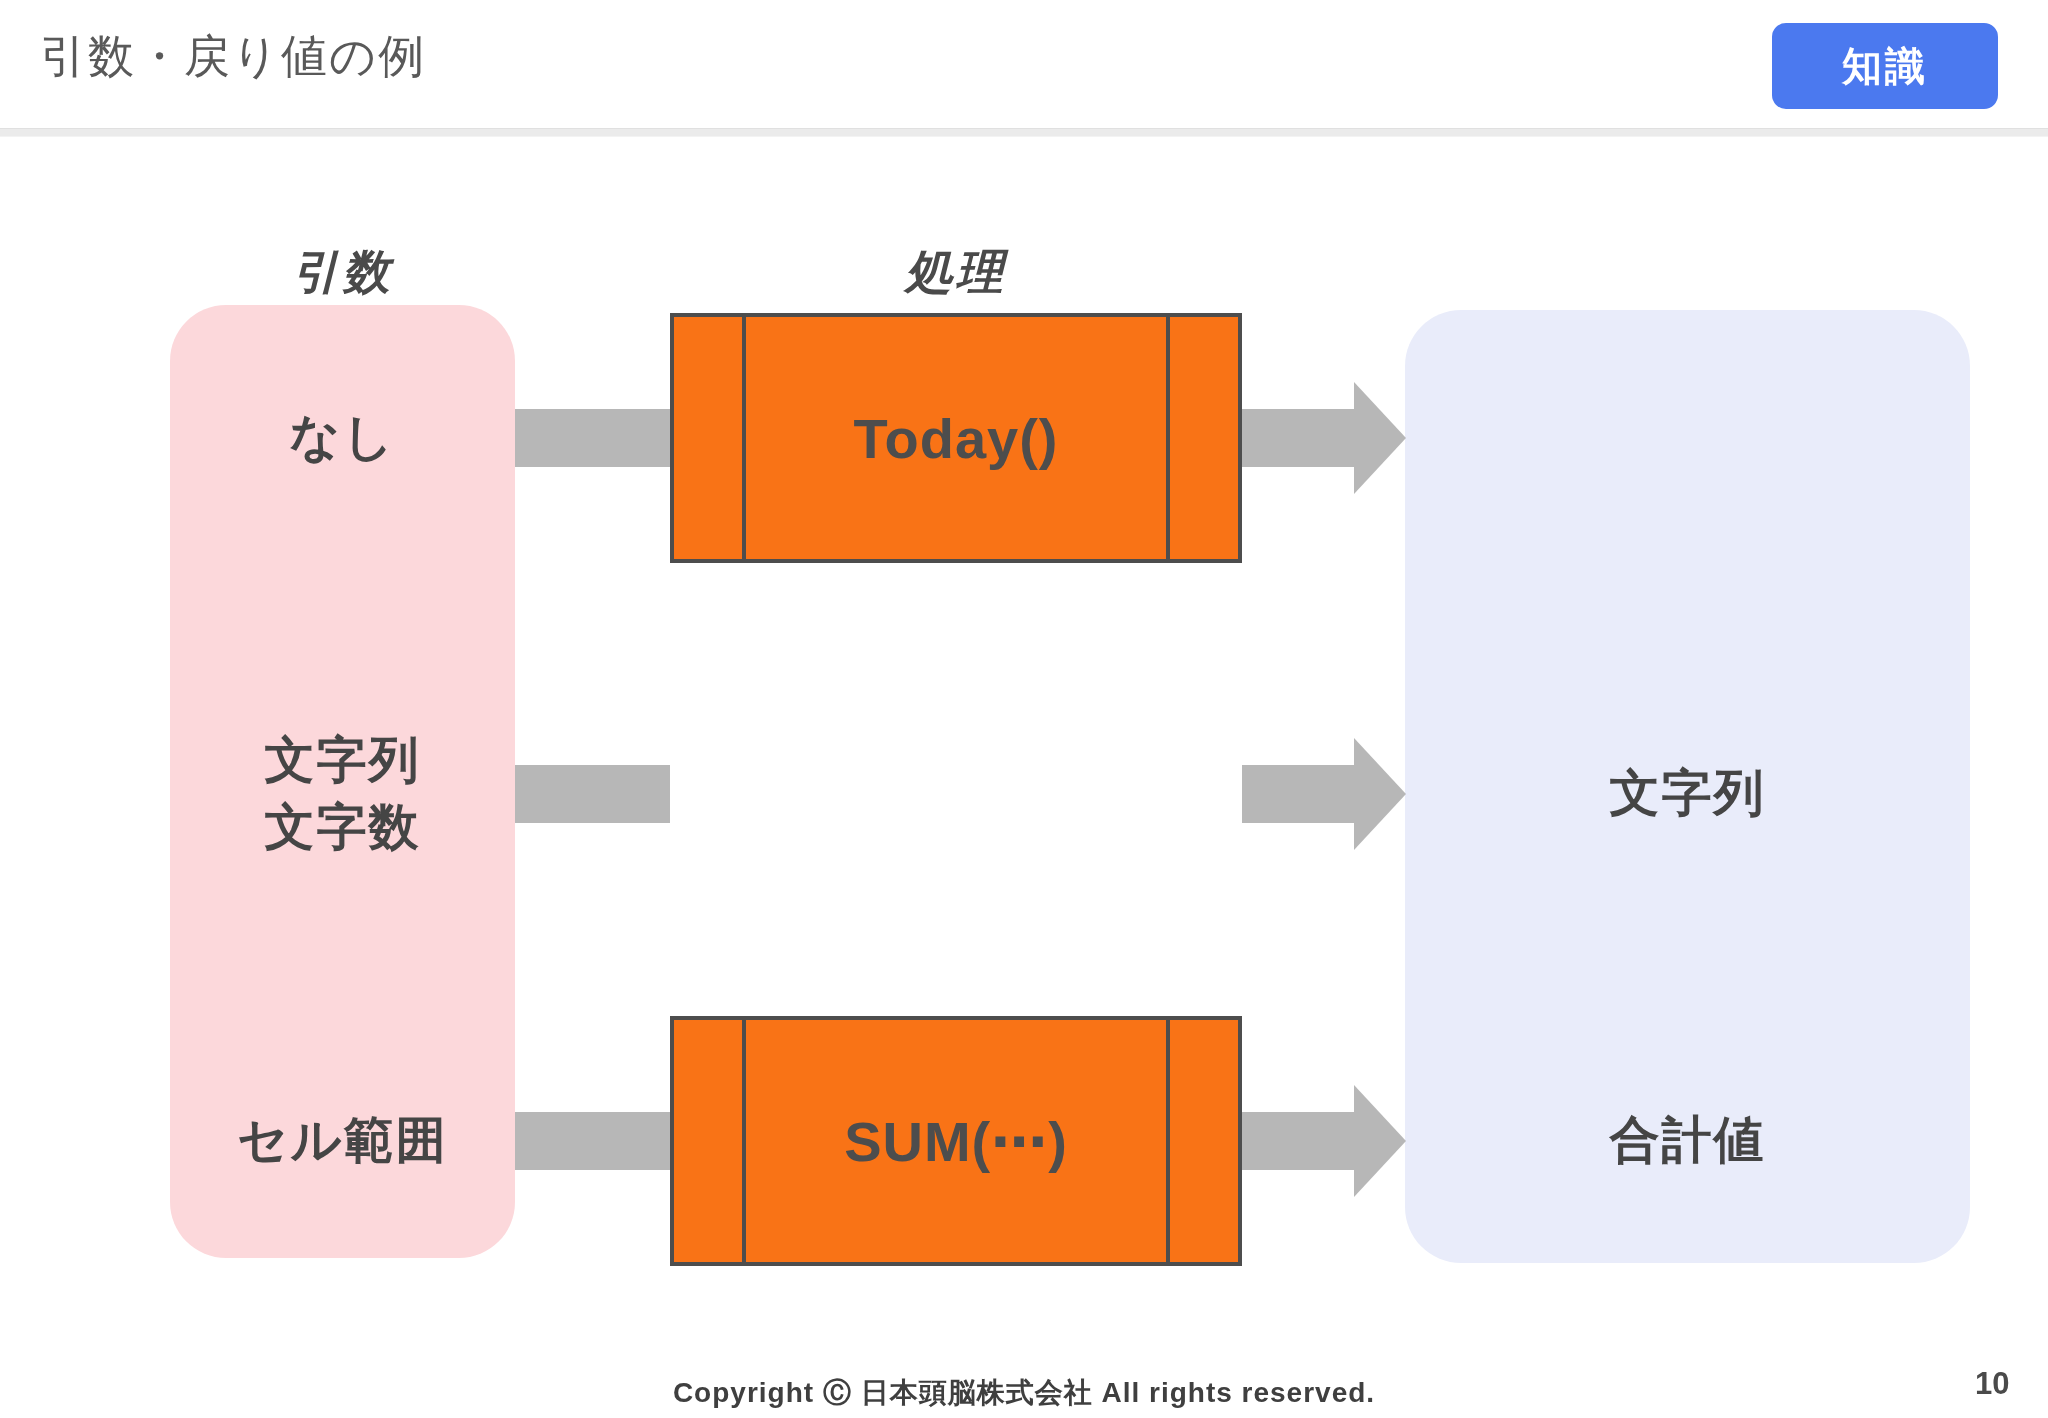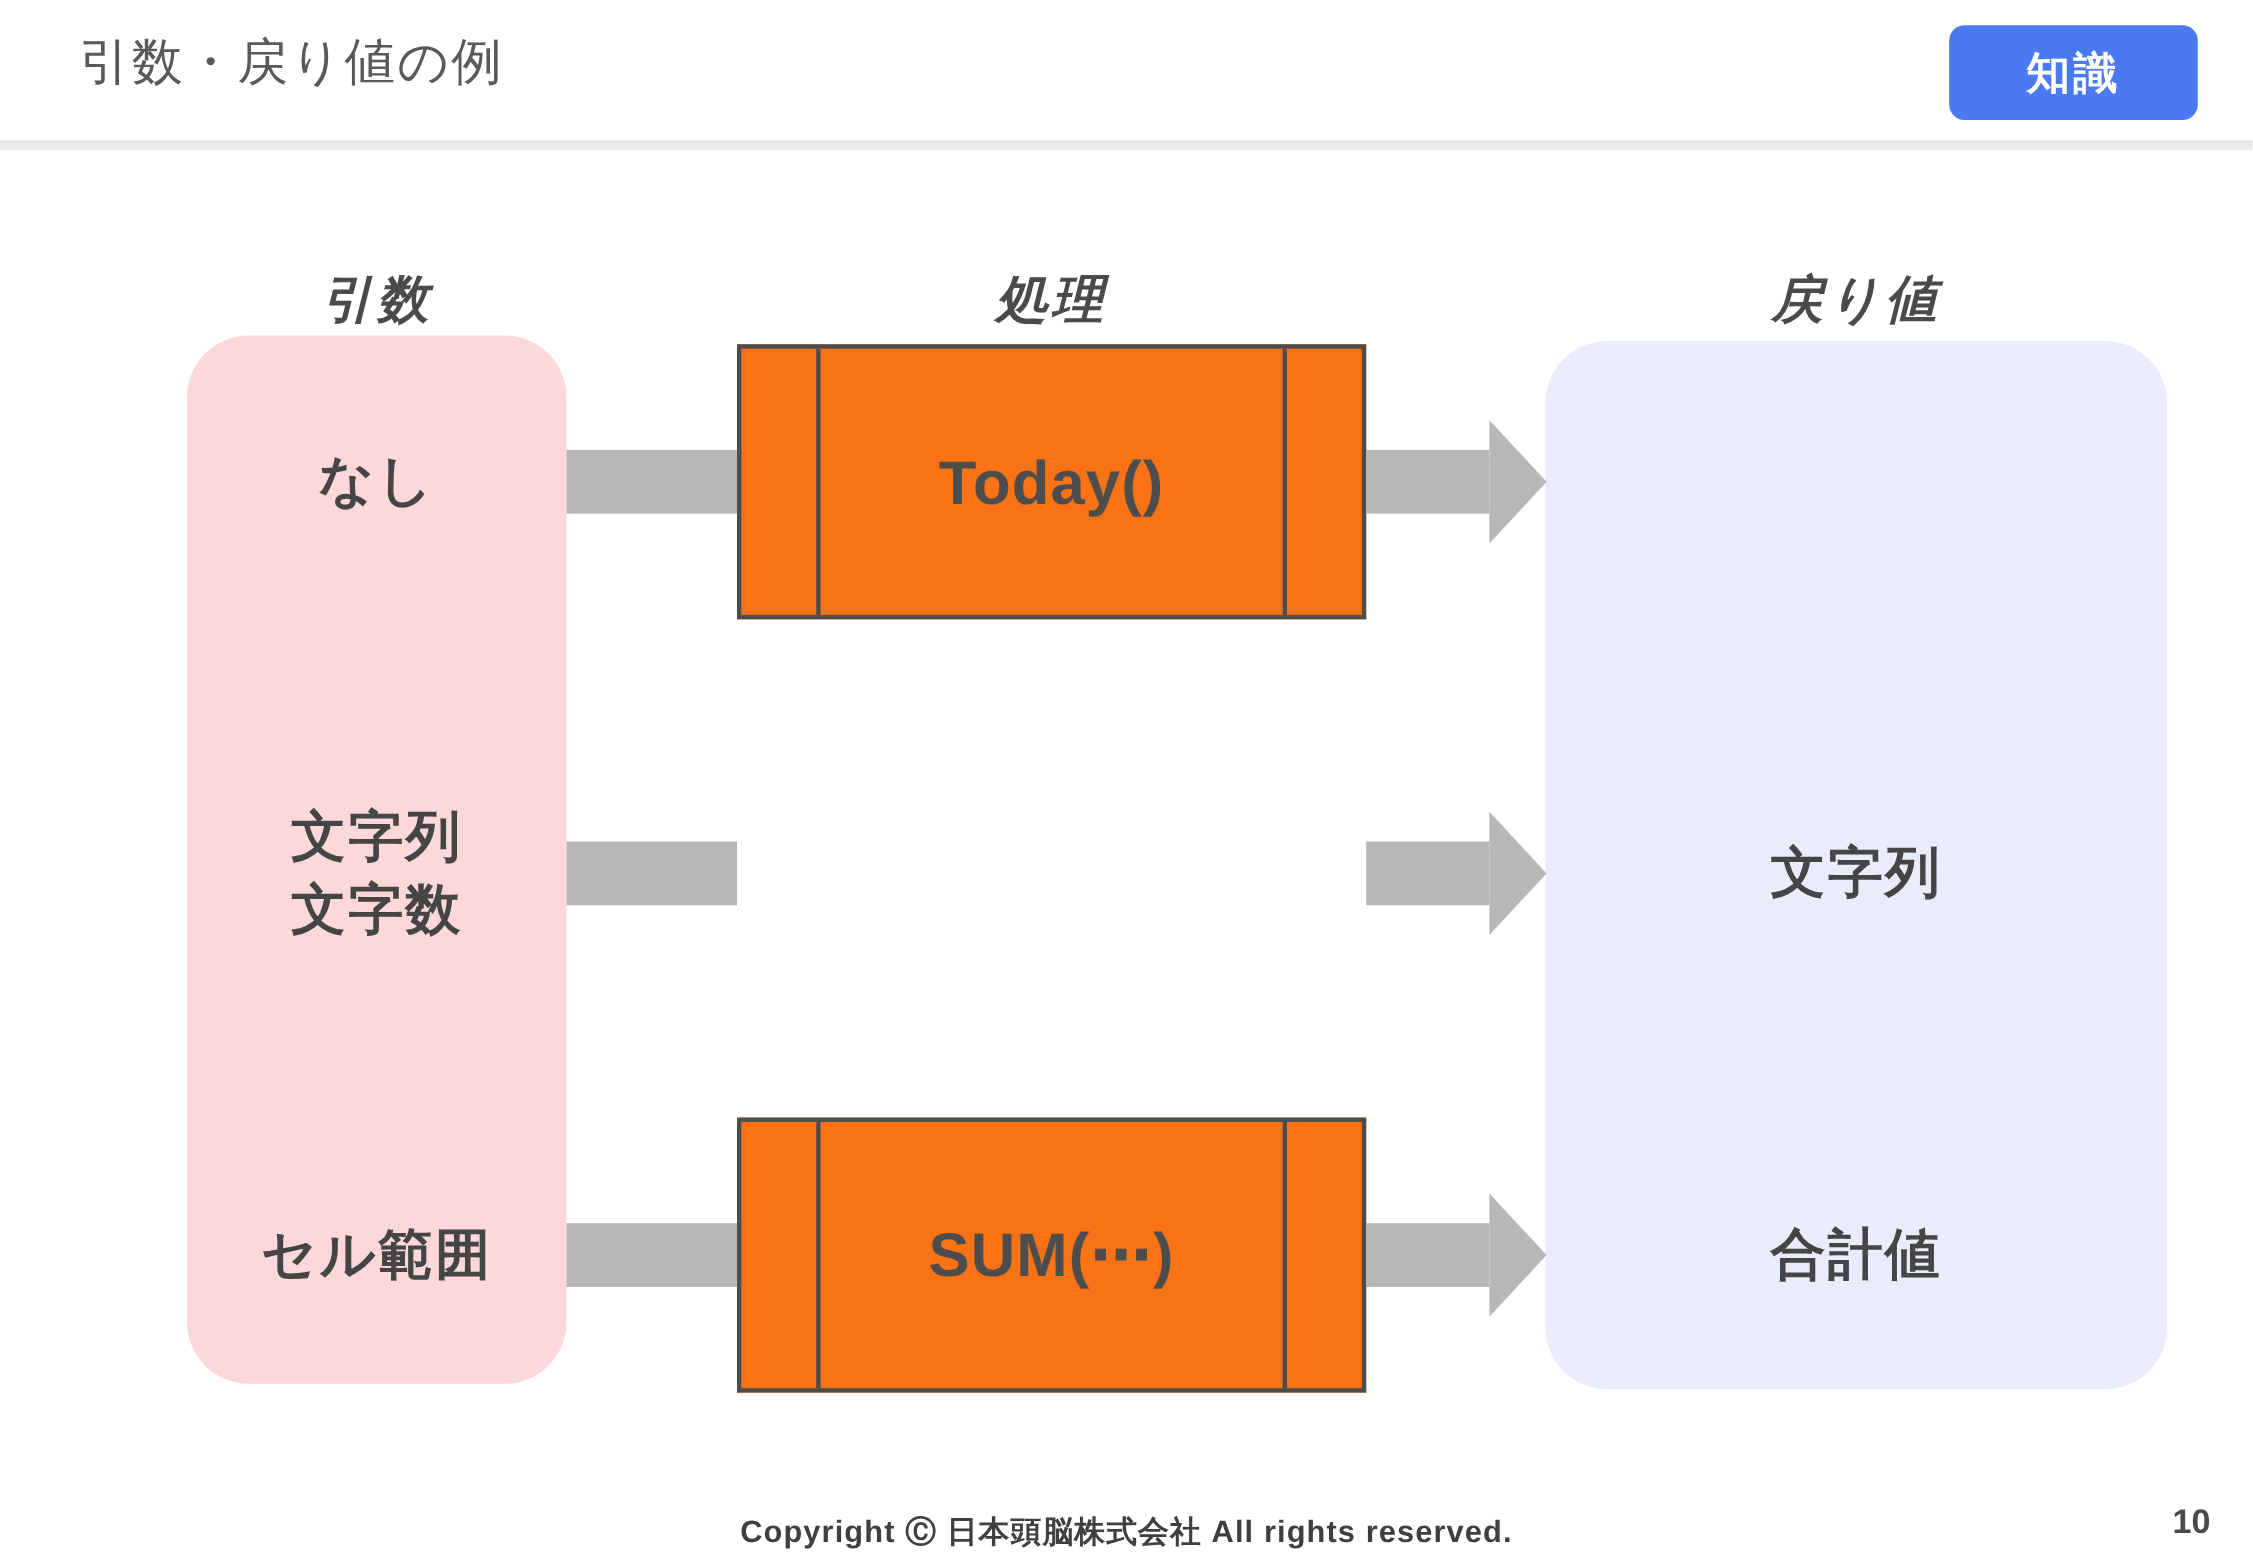--- a/index.html
+++ b/index.html
@@ -18,7 +18,7 @@
   body{font-family:"Liberation Sans","DejaVu Sans",sans-serif;}
   .slide{position:relative;width:2048px;height:1418px;background:#fff;overflow:hidden;}
 
-  .title{position:absolute;left:72px;top:26px;font-size:46px;font-weight:500;color:var(--title-text);letter-spacing:2px;}
+  .title{position:absolute;left:40px;top:26px;font-size:46px;font-weight:500;color:var(--title-text);letter-spacing:2px;}
   .badge{position:absolute;left:1772px;top:23px;width:226px;height:86px;background:var(--badge-bg);
          border-radius:14px;color:#fff;font-size:40px;font-weight:bold;display:flex;align-items:center;justify-content:center;letter-spacing:3px;}
   .divider{position:absolute;left:0;top:128px;width:2048px;height:9px;background:var(--divider);

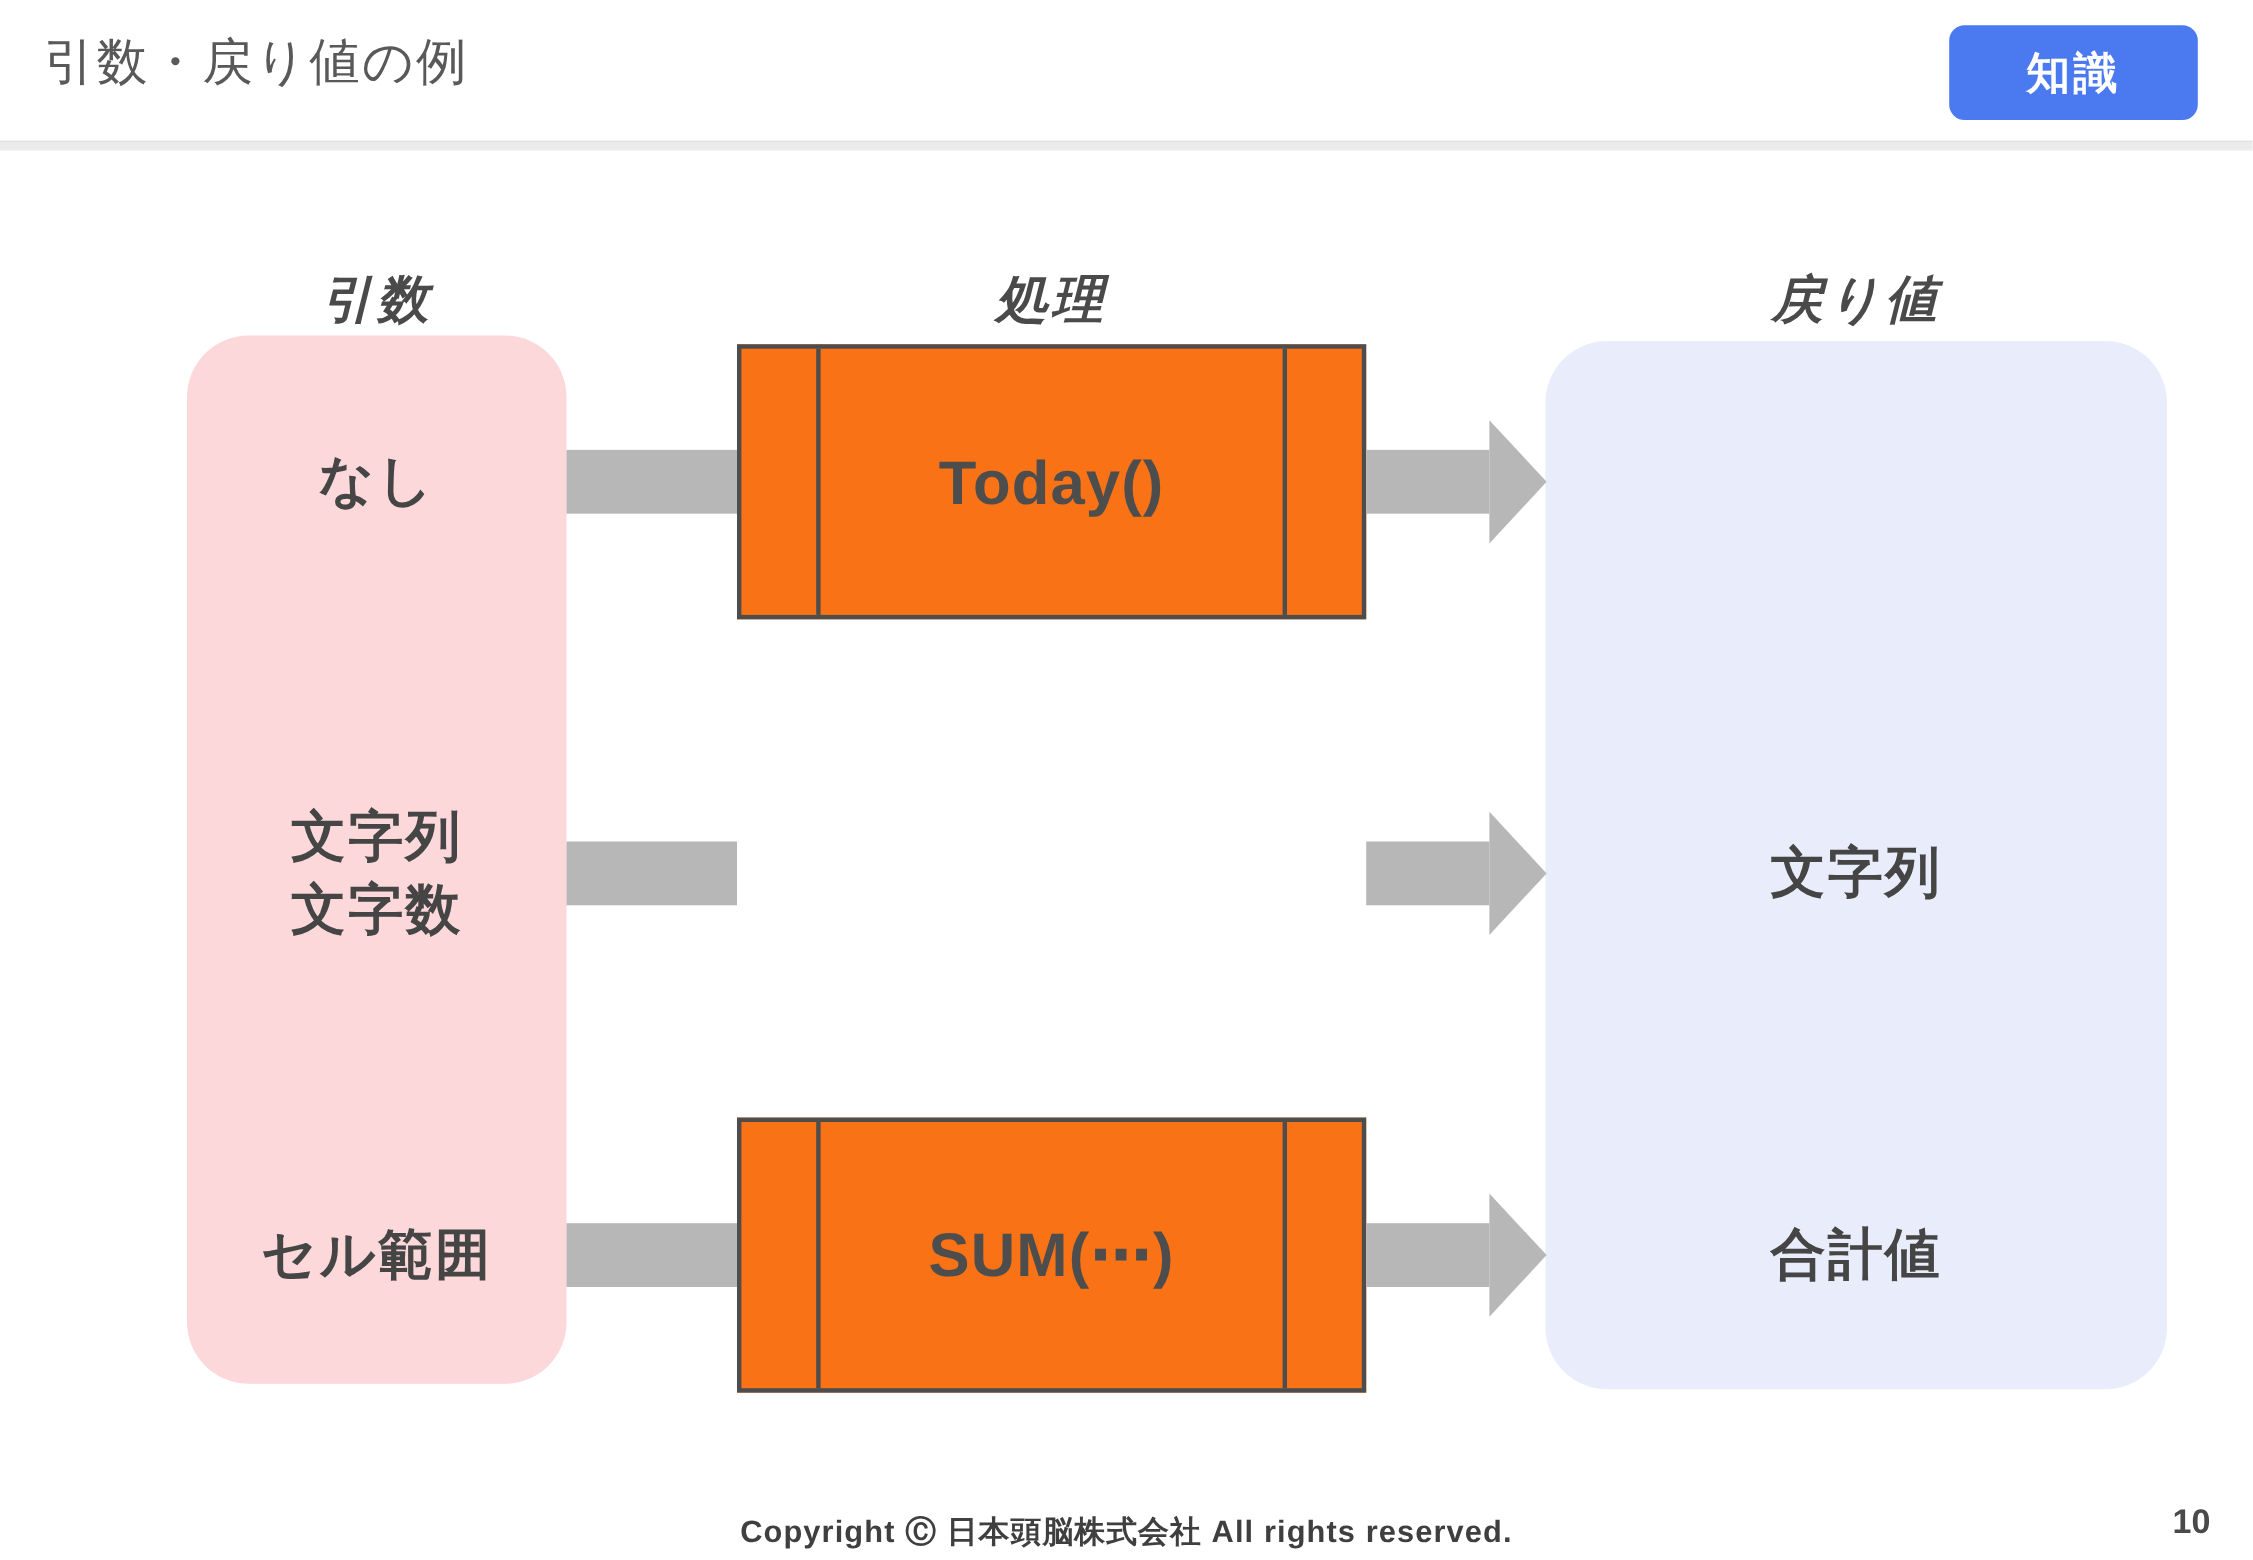--- a/index.html
+++ b/index.html
@@ -60,7 +60,6 @@
 
   <div class="col-header" style="left:170px;width:345px;">引数</div>
   <div class="col-header" style="left:670px;width:572px;">処理</div>
-  <div class="col-header" style="left:1405px;width:565px;">戻り値</div>
 
   <div class="panel pink"></div>
   <div class="panel blue"></div>

